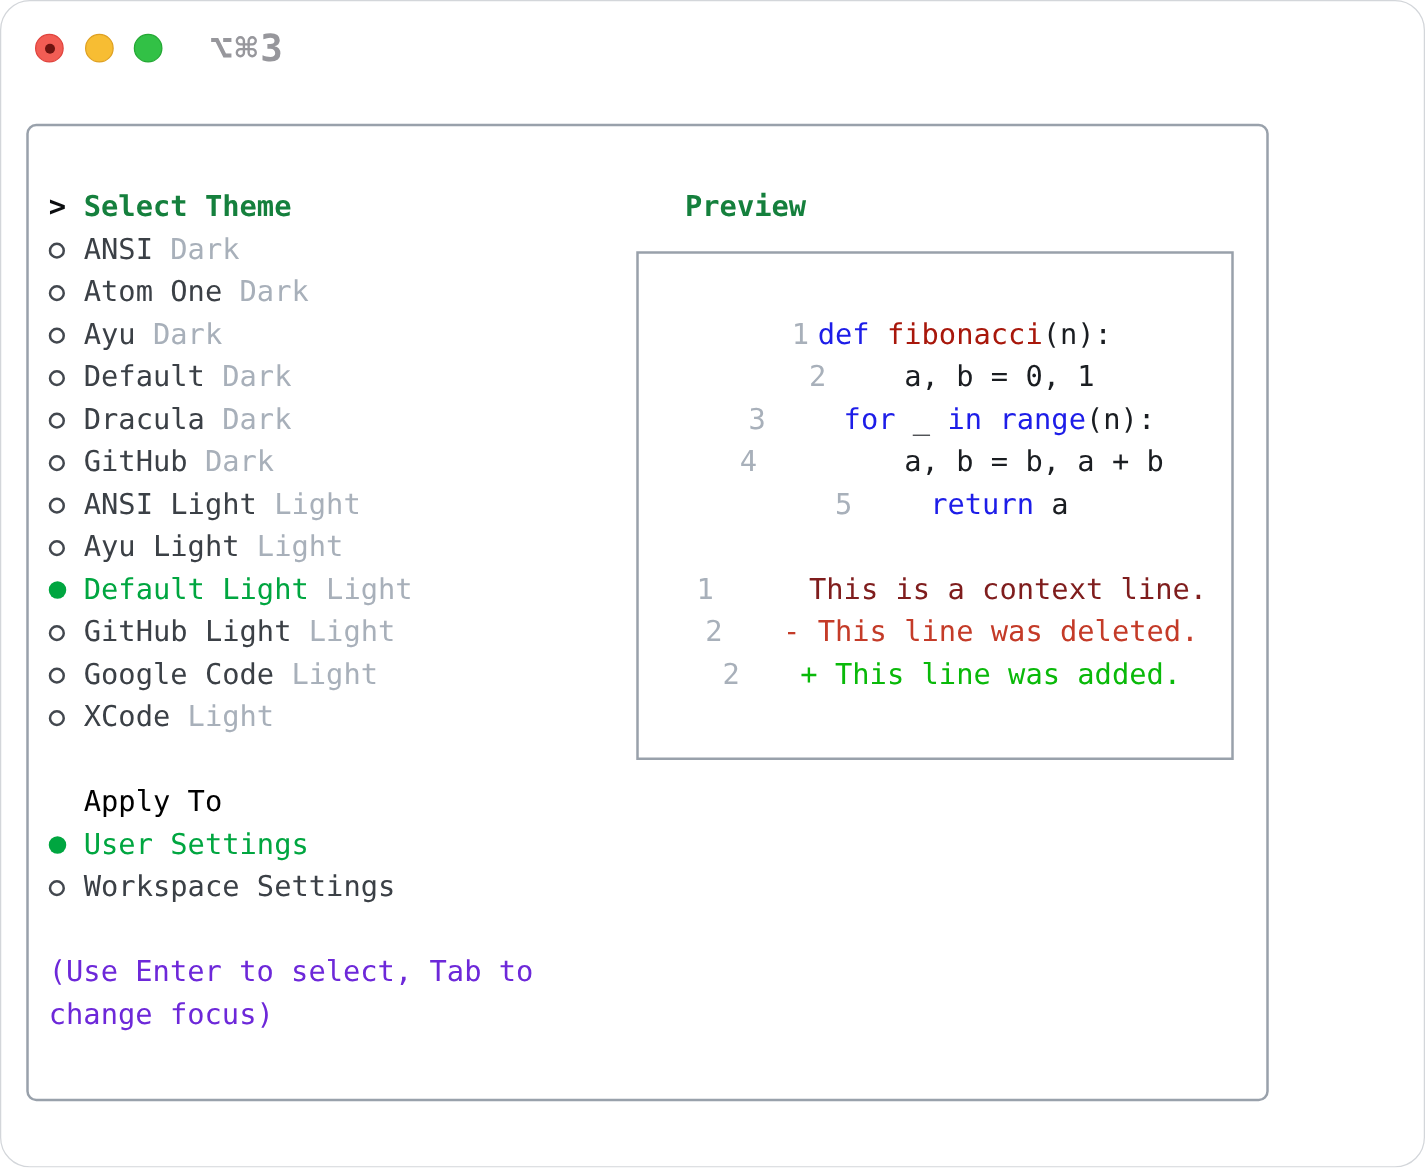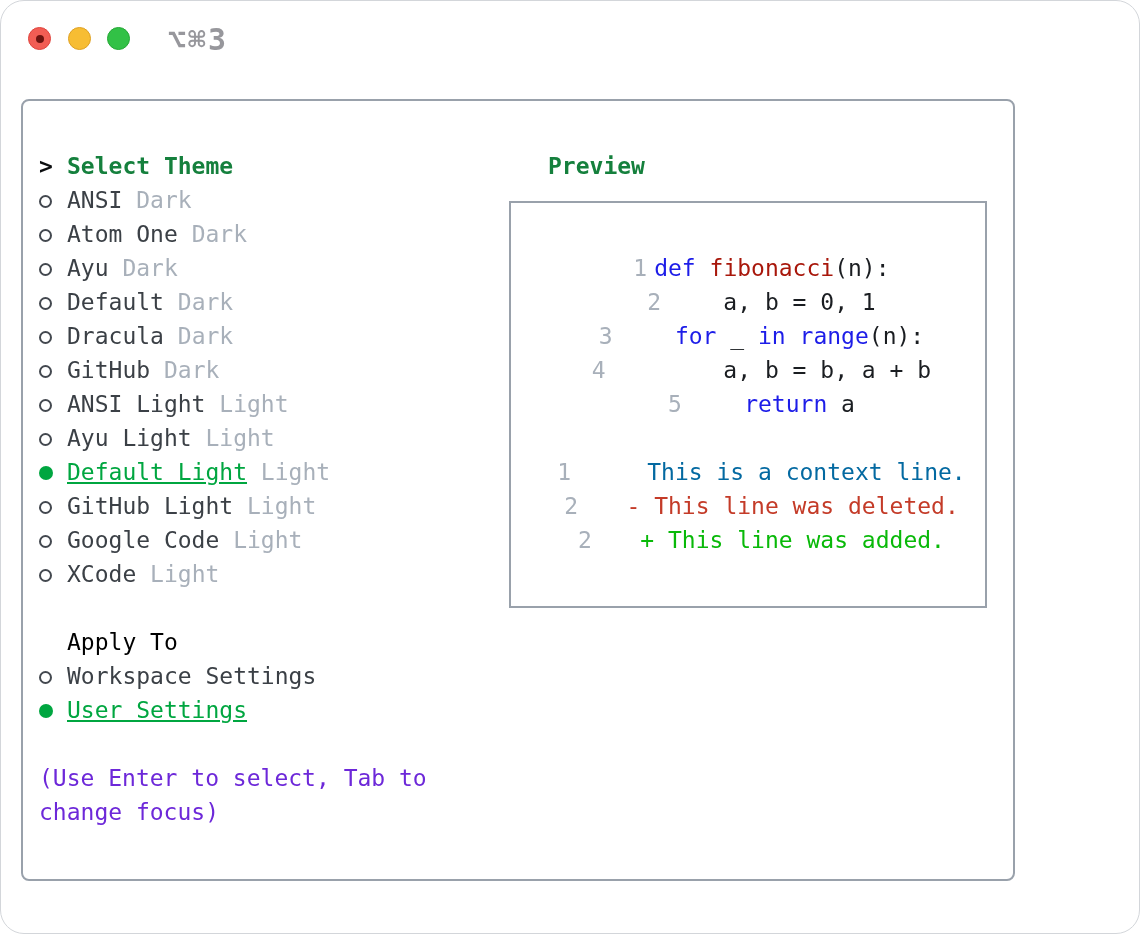--- a/index.html
+++ b/index.html
@@ -34,7 +34,7 @@
          border:2px solid #43484f;box-sizing:border-box;margin-top:2px;}
   .selected .radio{border:none;background:#00a640;width:14px;height:14px;}
   .name{color:#3b4046;}
-  .selected .name{color:#00a640;text-decoration:underline;}
+  .selected .name{color:#00a640;}
   .tag{color:#a8b0ba;margin-left:1ch;}
   .left-col{position:absolute;left:16px;top:48px;width:446px;}
   .help{font-size:23px;line-height:34px;color:#6d28d9;width:440px;

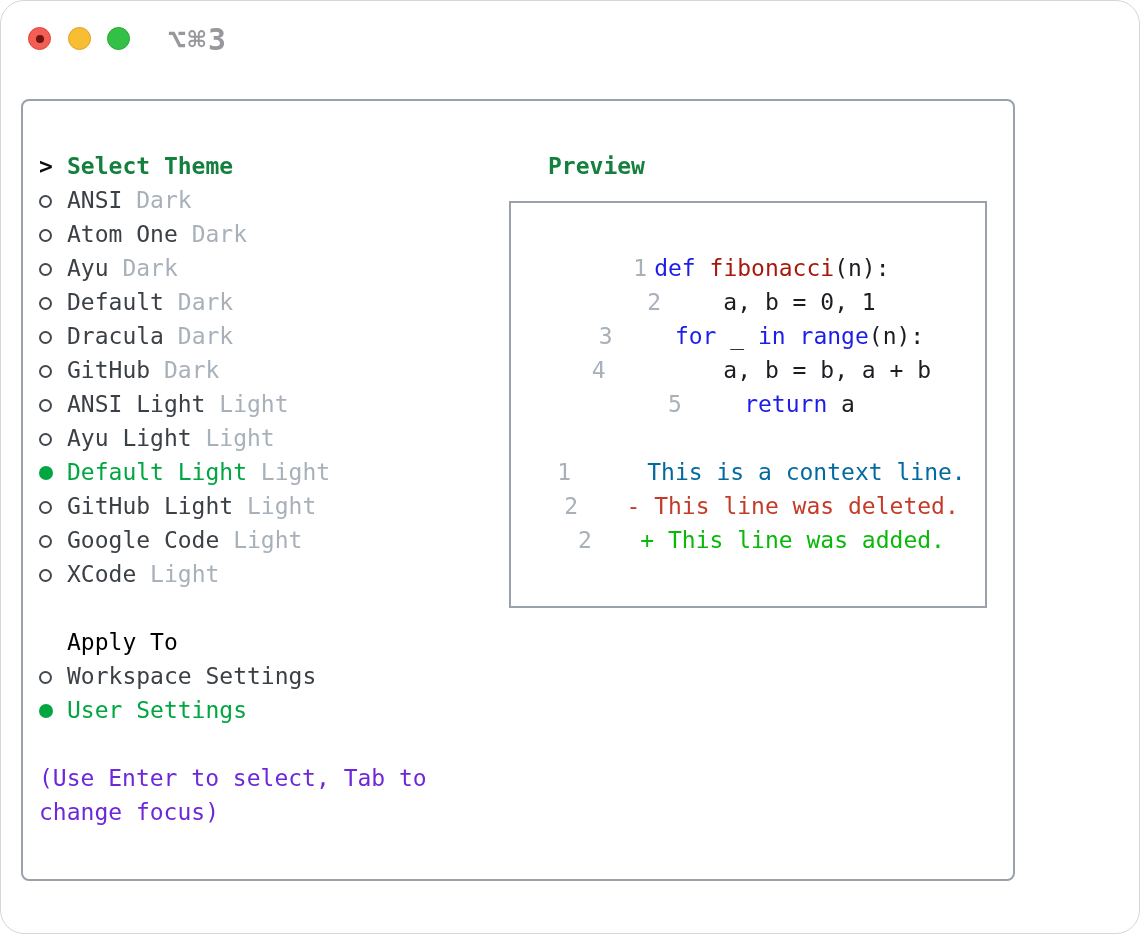--- a/index.html
+++ b/index.html
@@ -48,7 +48,7 @@
   .lineno{display:inline-block;width:2ch;color:#a8b0ba;}
   .tok-kw{color:#1d1de8;}
   .tok-fn{color:#a8170b;}
-  .cline.context .ctext{color:#0369a1;}
+  .cline.context .ctext{color:#7f1d1d;}
   .cline.deleted .ctext{color:#c43b28;}
   .cline.added .ctext{color:#09b909;}
 </style>

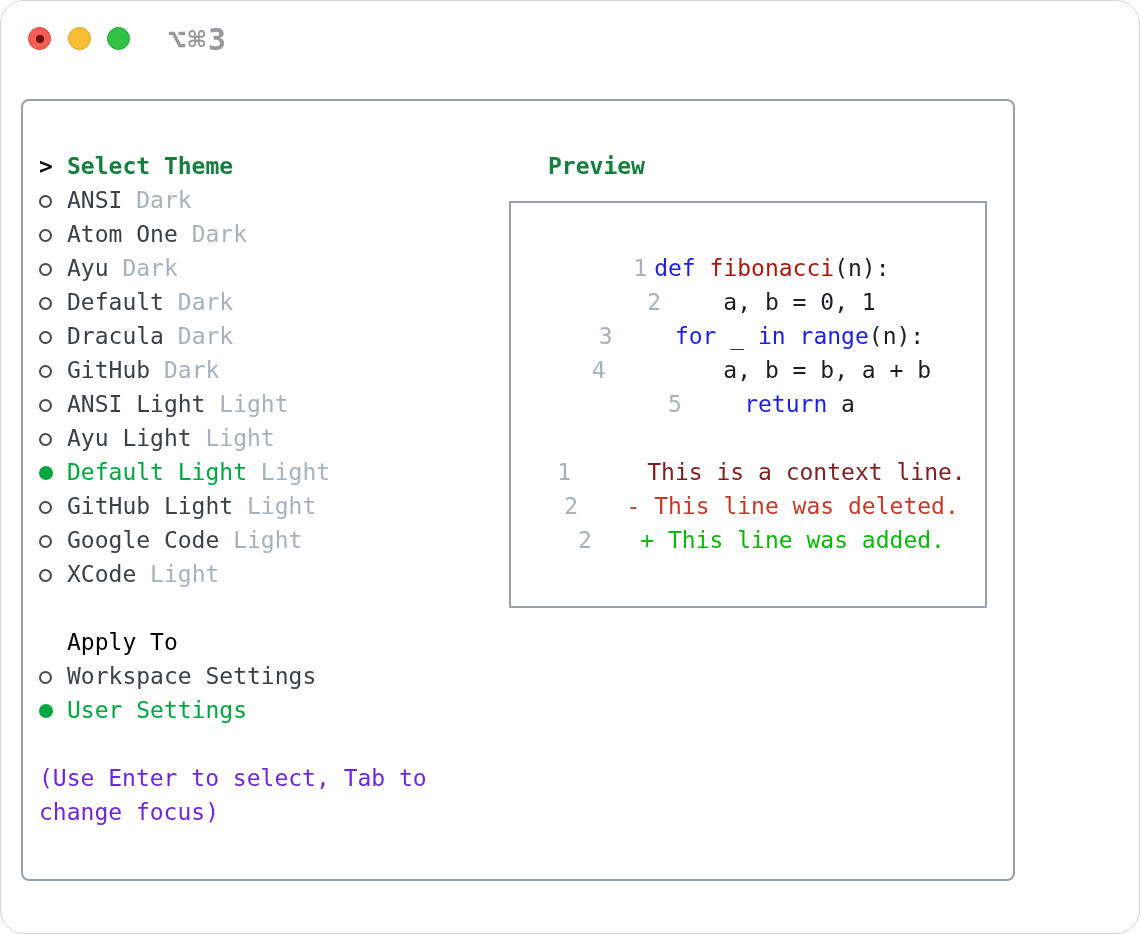--- a/index.html
+++ b/index.html
@@ -156,14 +156,14 @@
       </div>
 
       <div id="apply-list">
+  <div class="row apply-item selected">
+    <span class="marker"><span class="radio"></span></span>
+    <span class="name">User Settings</span>
+  </div>
+
   <div class="row apply-item">
     <span class="marker"><span class="radio"></span></span>
     <span class="name">Workspace Settings</span>
-  </div>
-
-  <div class="row apply-item selected">
-    <span class="marker"><span class="radio"></span></span>
-    <span class="name">User Settings</span>
   </div>
 </div>
 

